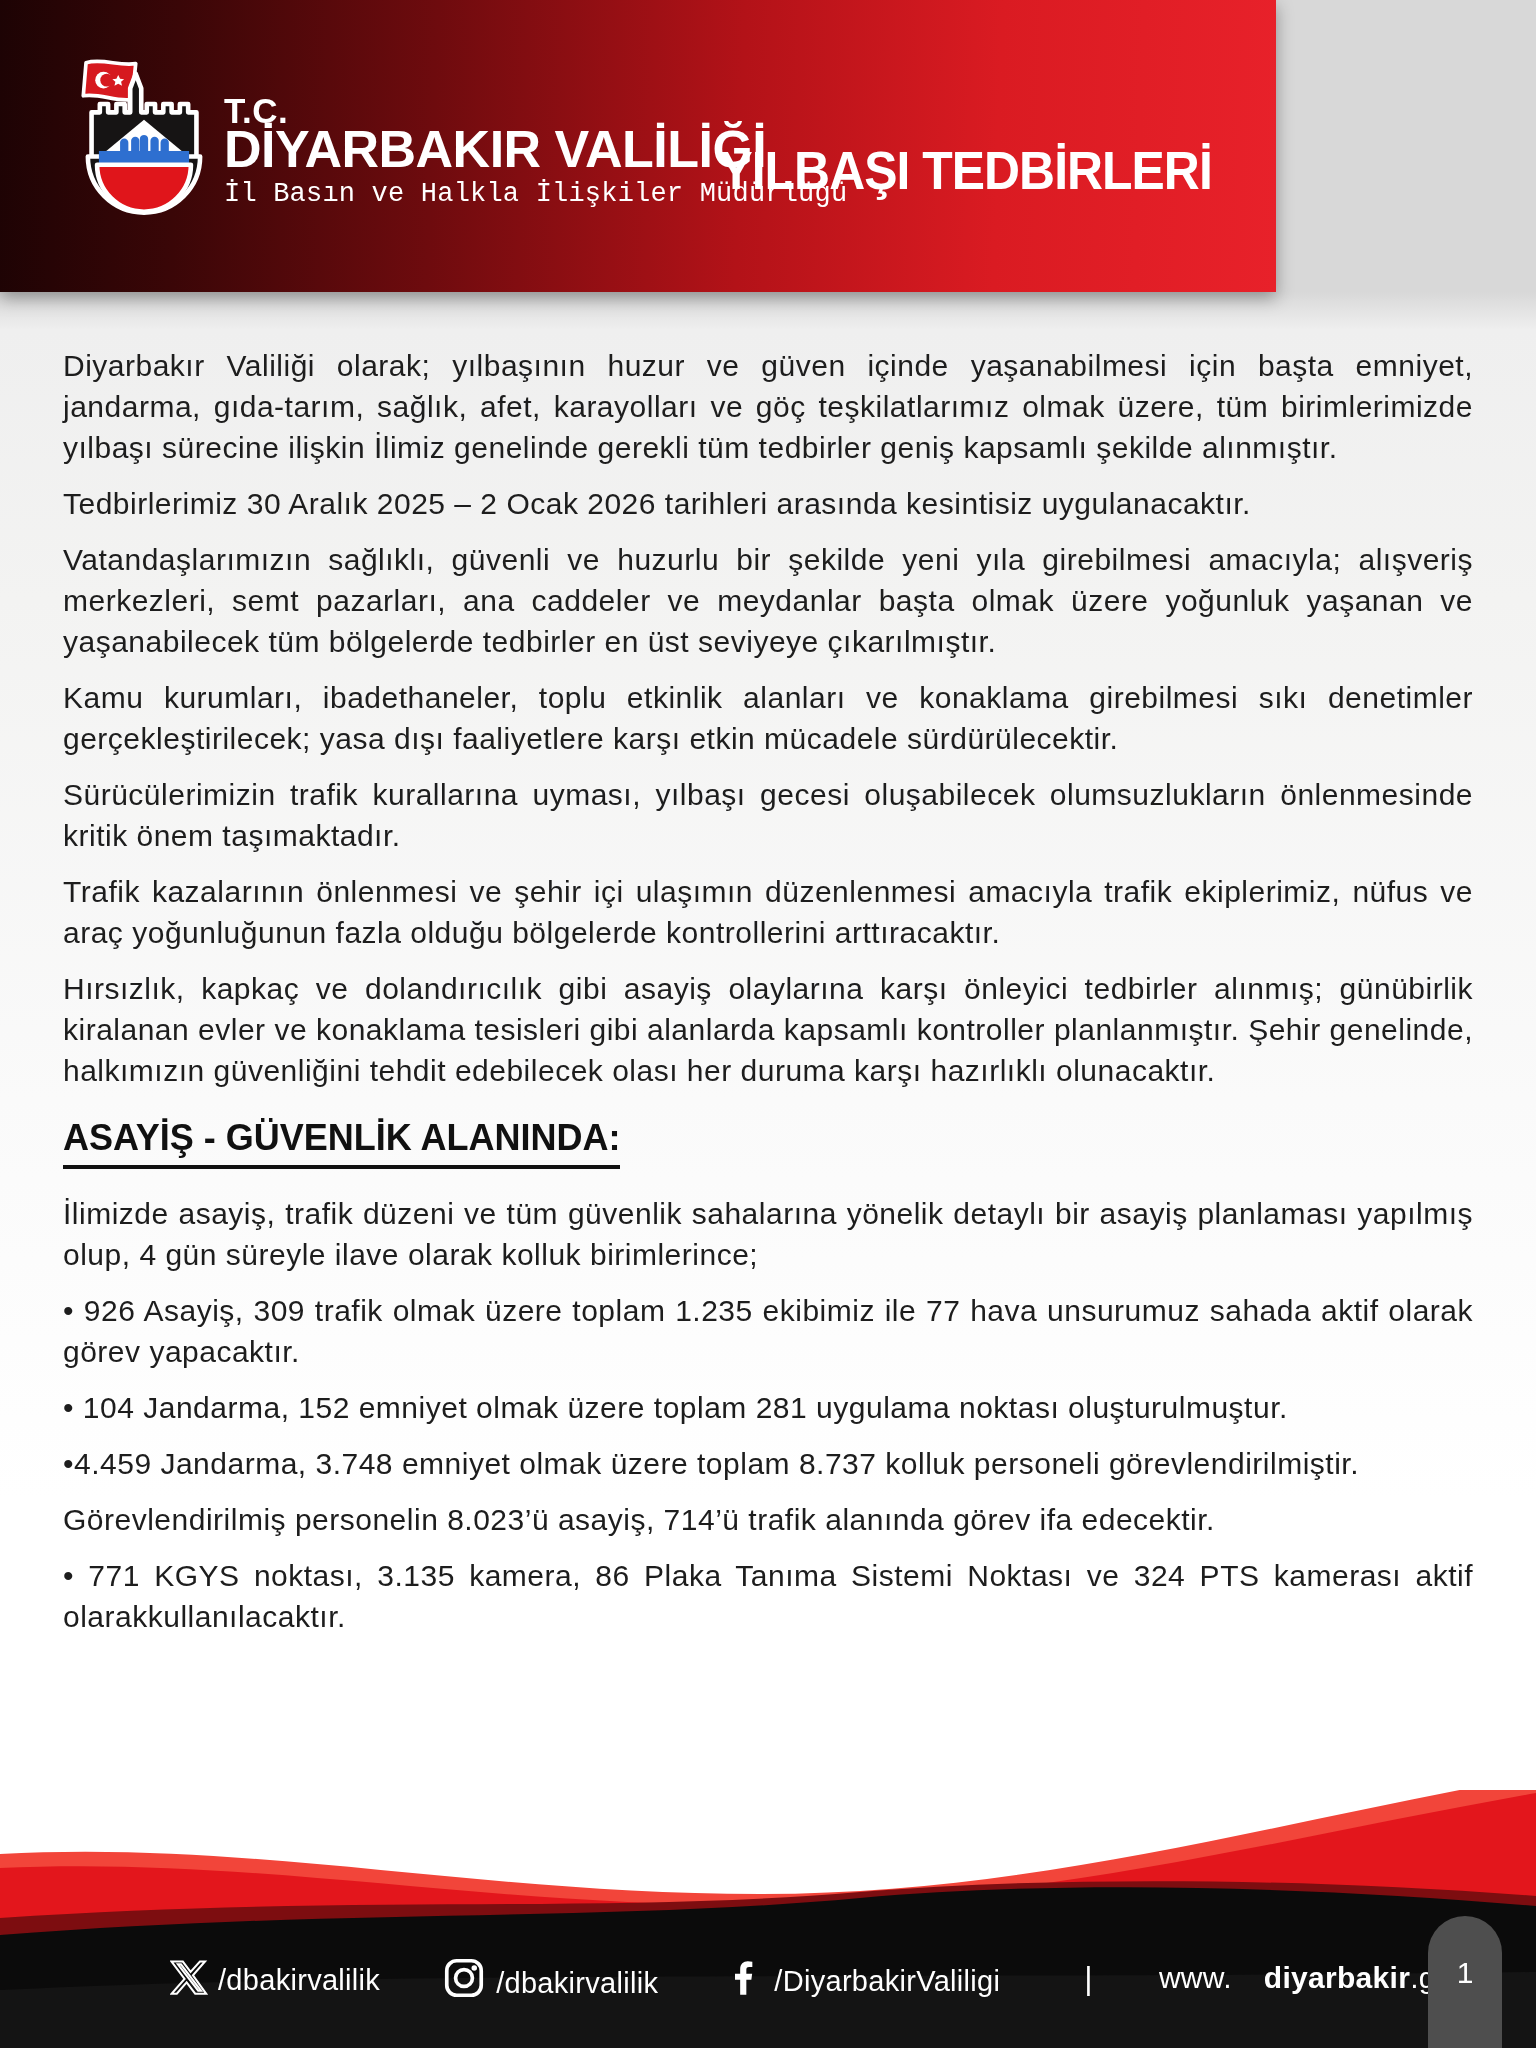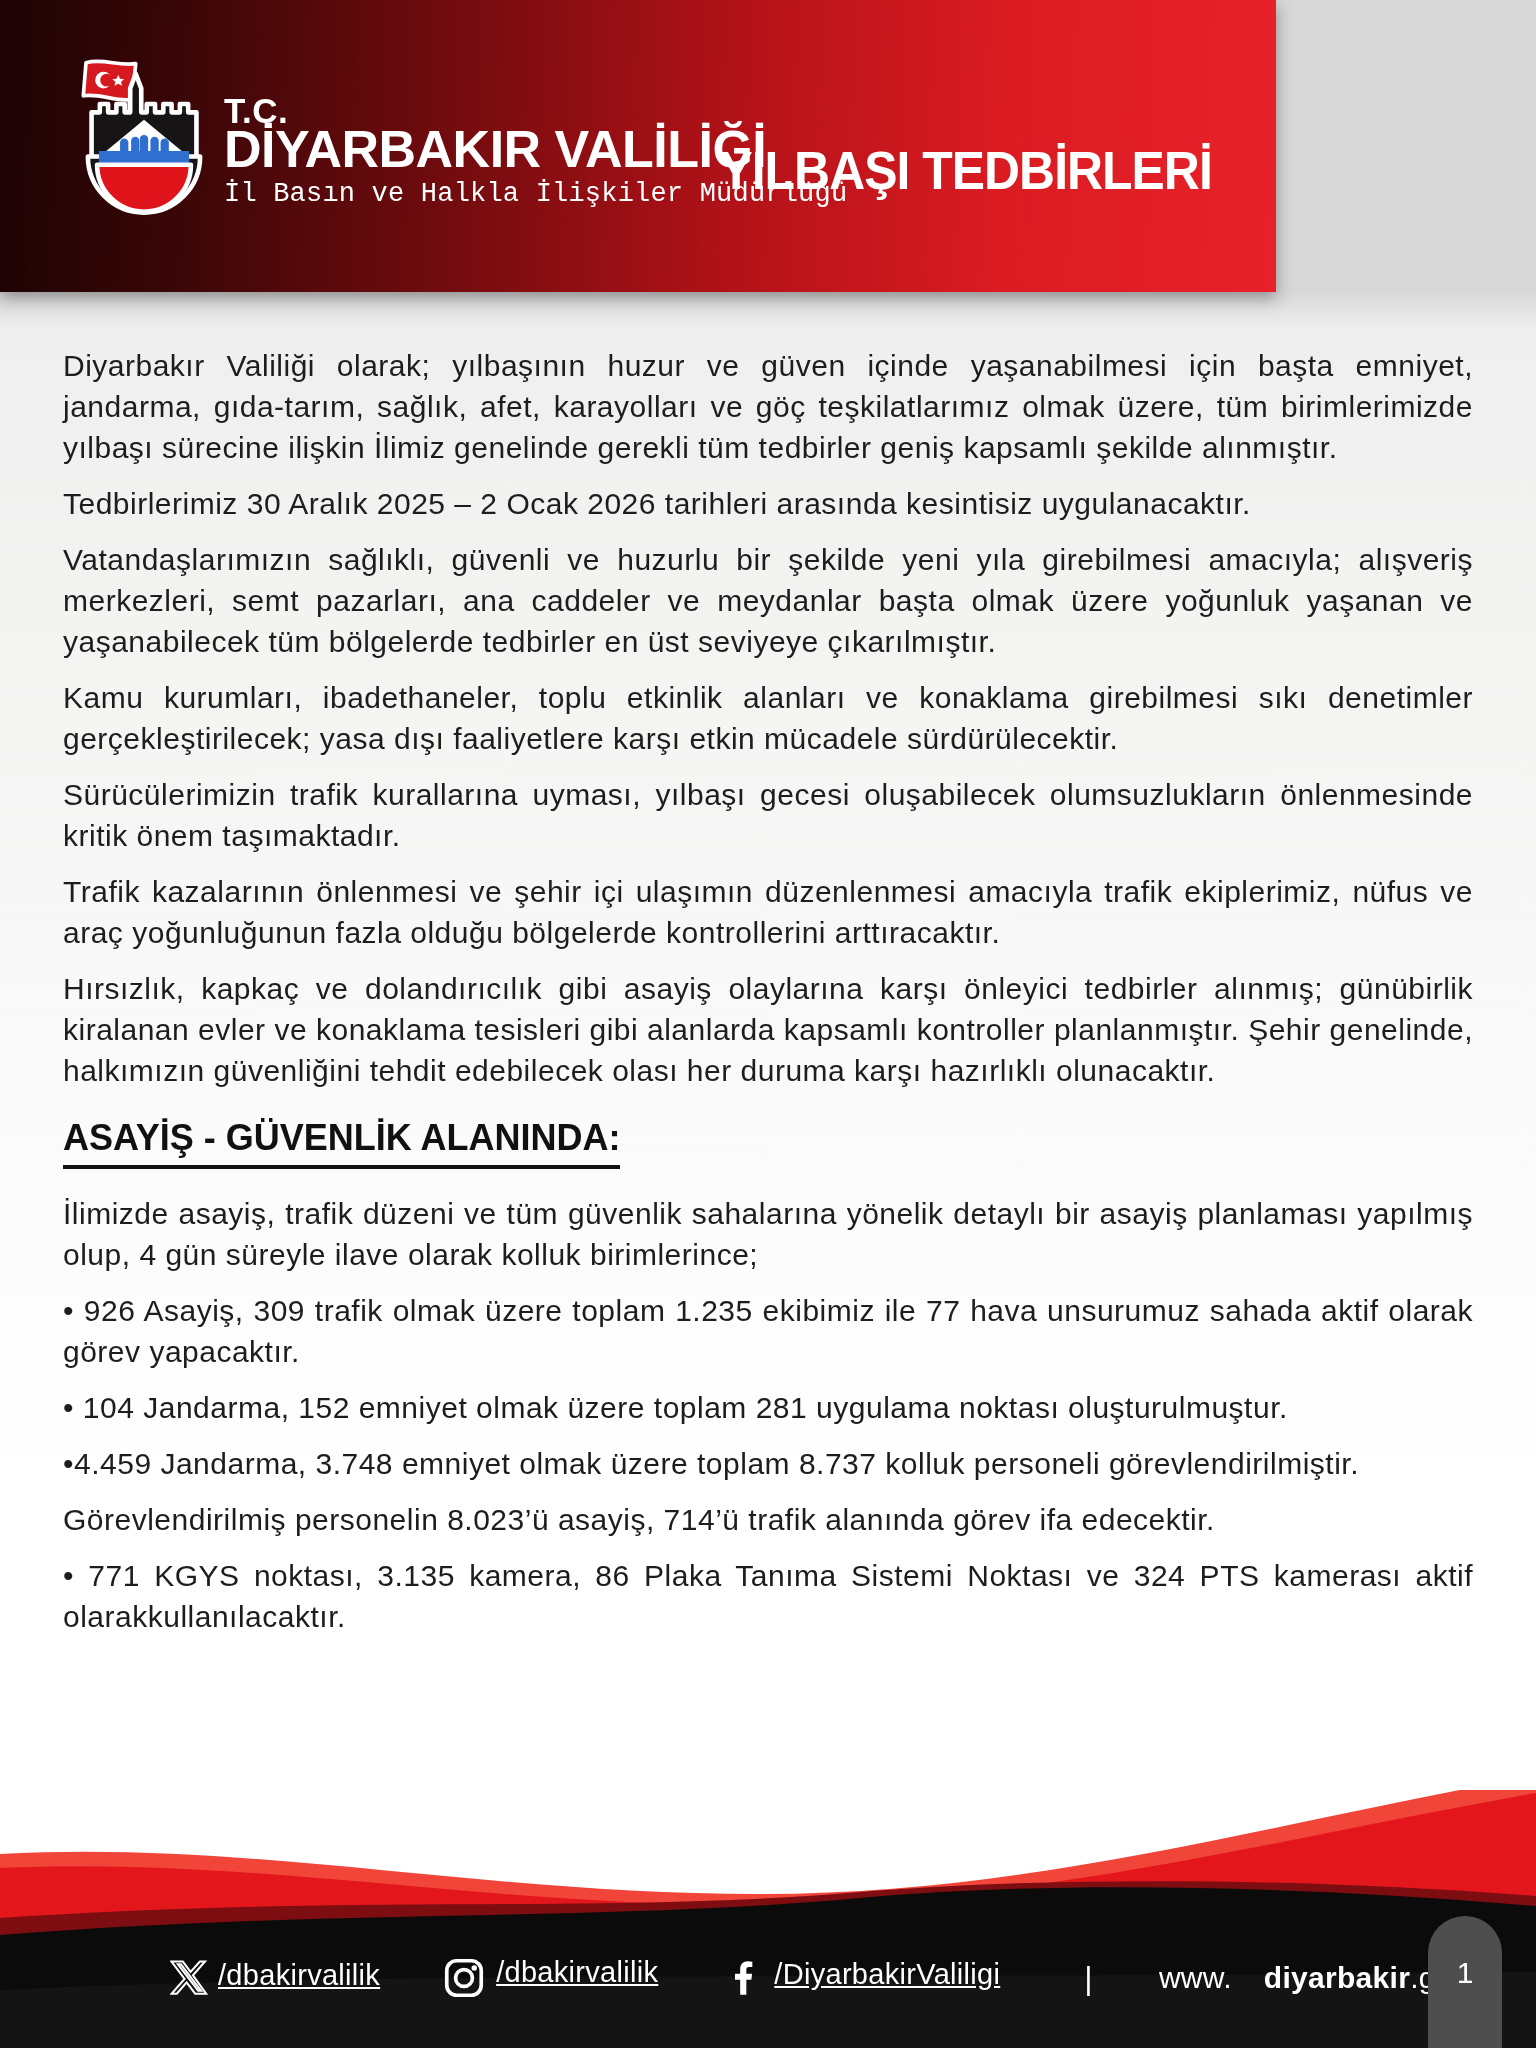--- a/index.html
+++ b/index.html
@@ -60,7 +60,7 @@
     display:flex;align-items:center;white-space:nowrap;
     font-size:29px;font-weight:500;letter-spacing:.3px;
   }
-  .social .grp{display:flex;align-items:flex-start;text-decoration:underline;}
+  .social .grp{display:flex;align-items:flex-end;}
   .social .grp svg{display:block;}
   .social .handle{margin-left:10px;}
   .gap1{margin-left:62px;}

